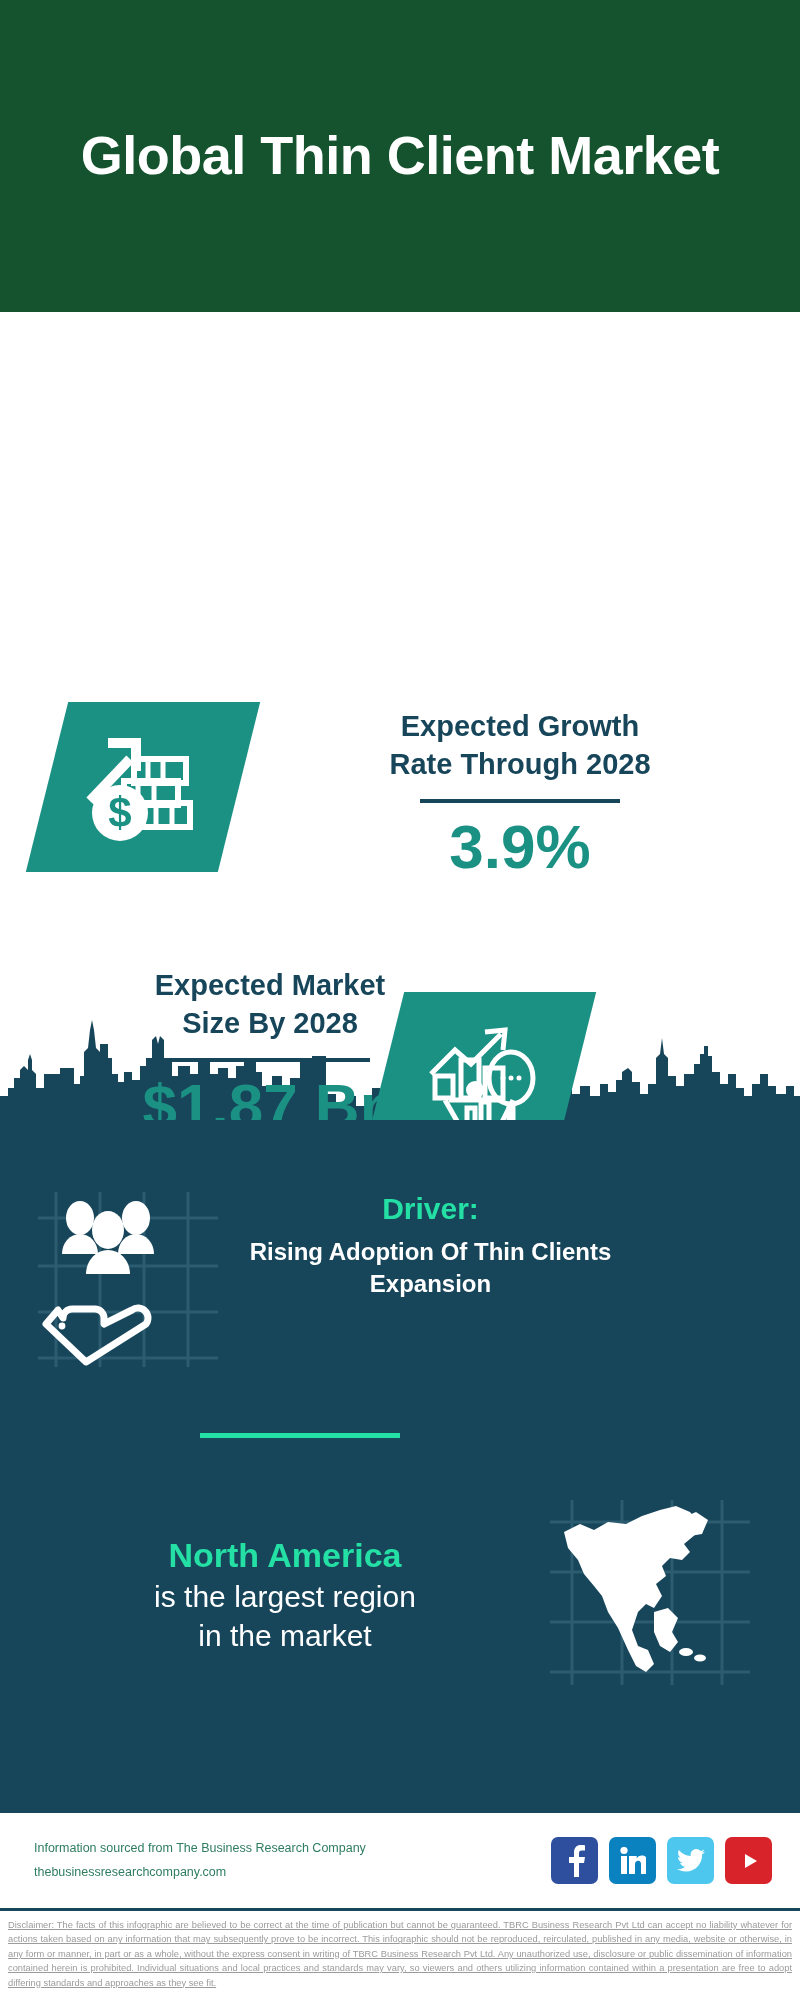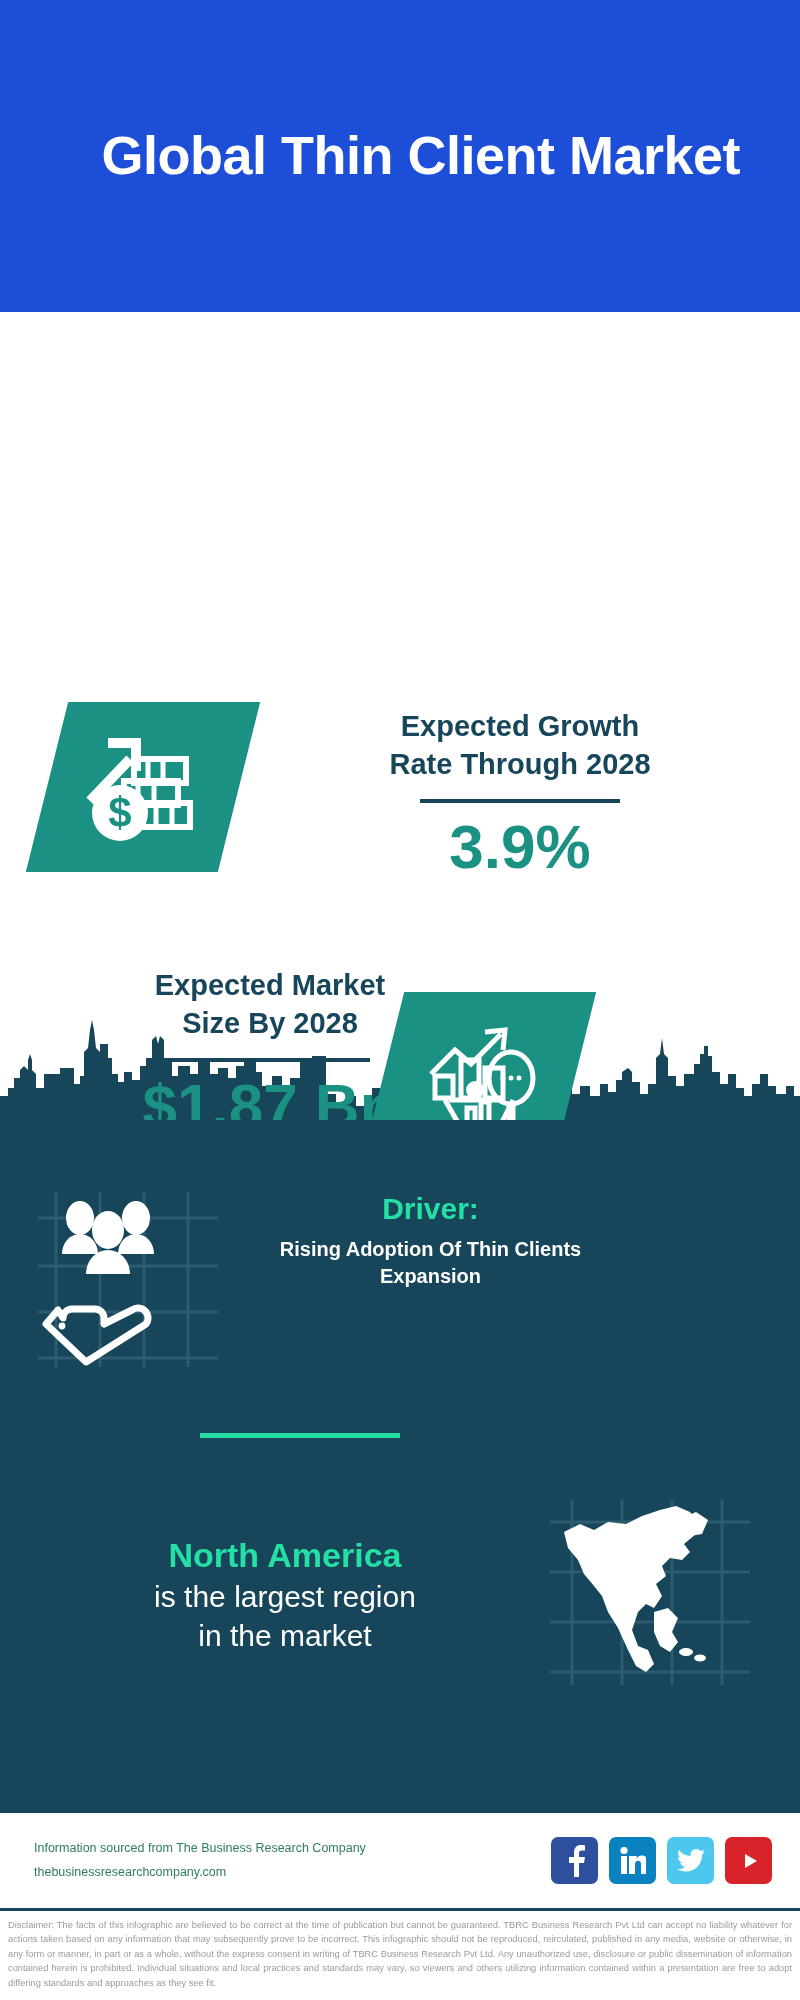--- a/index.html
+++ b/index.html
@@ -14,9 +14,9 @@
 
   
   .header {
-    background:#1d4ed8;
+    background:#14532d;
     height:312px;
-    display:flex; align-items:center; justify-content:flex-end;
+    display:flex; align-items:center; justify-content:center;
     padding:0 60px;
   }
   .header h1 {

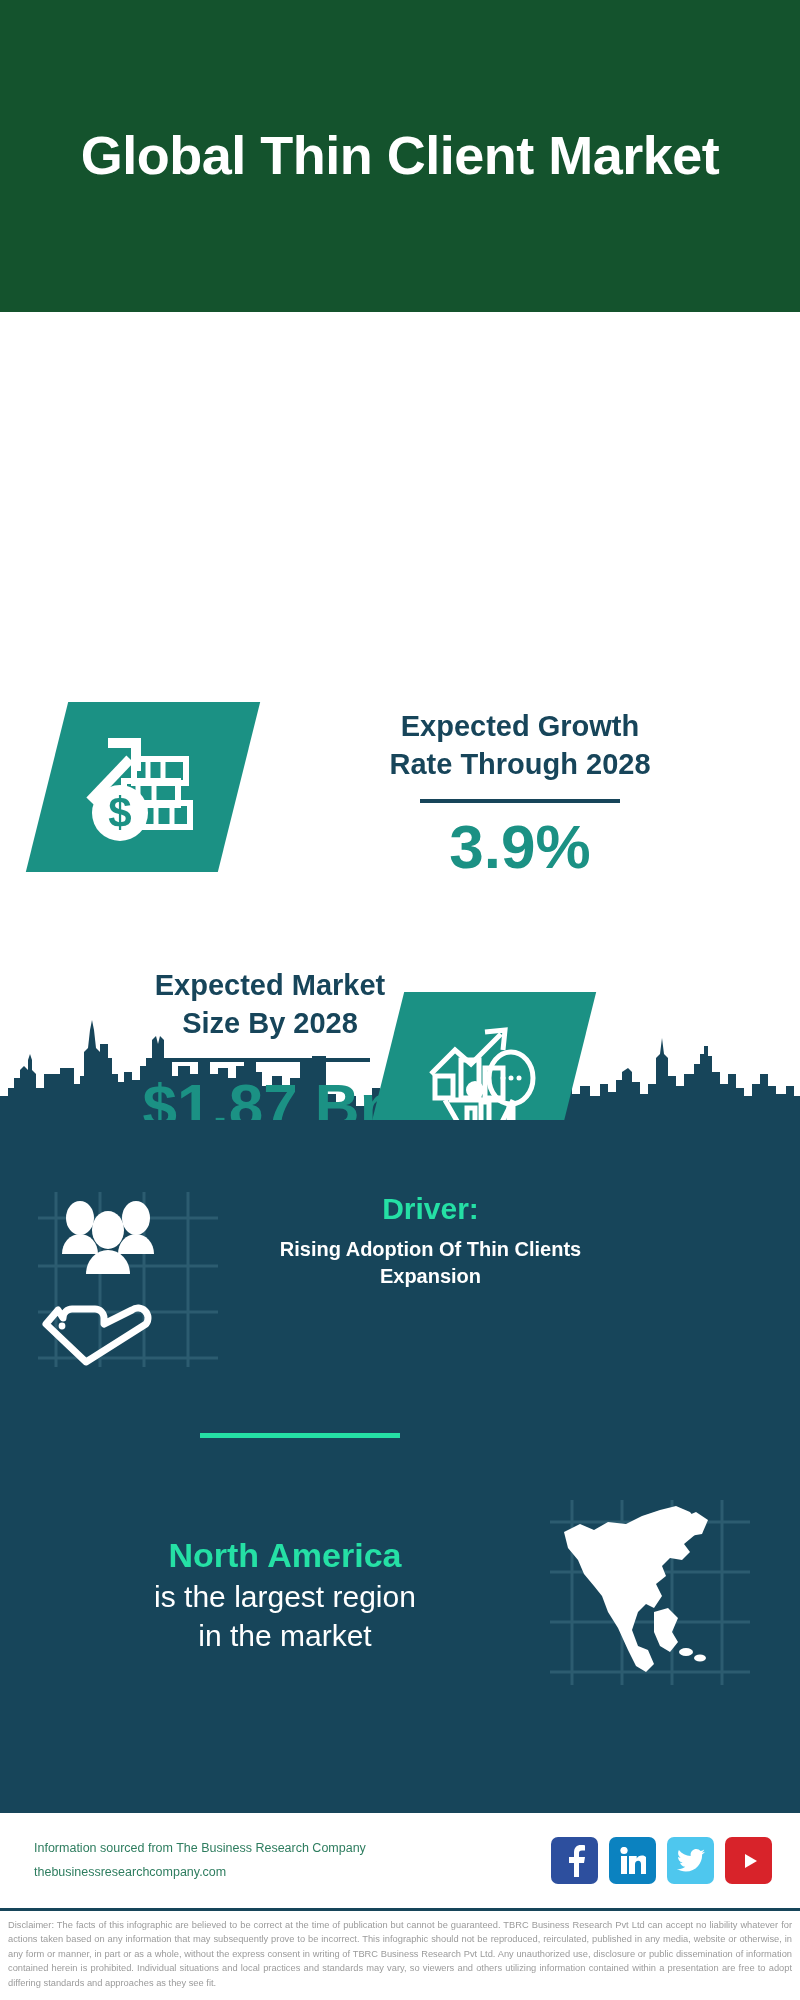--- a/index.html
+++ b/index.html
@@ -83,7 +83,7 @@
   .icon-grid { width:190px; margin-left:38px; position:relative; }
   .driver-copy { flex:1; padding-right:40px; text-align:center; }
   .driver-title { color:#25e0a5; font-size:30px; font-weight:bold; margin-bottom:10px; }
-  .driver-body { color:#ffffff; font-size:20px; font-weight:bold; line-height:1.35; }
+  .driver-body { color:#ffffff; font-size:24px; font-weight:bold; line-height:1.35; }
 
   .divider-green {
     position:absolute; top:313px; left:200px;

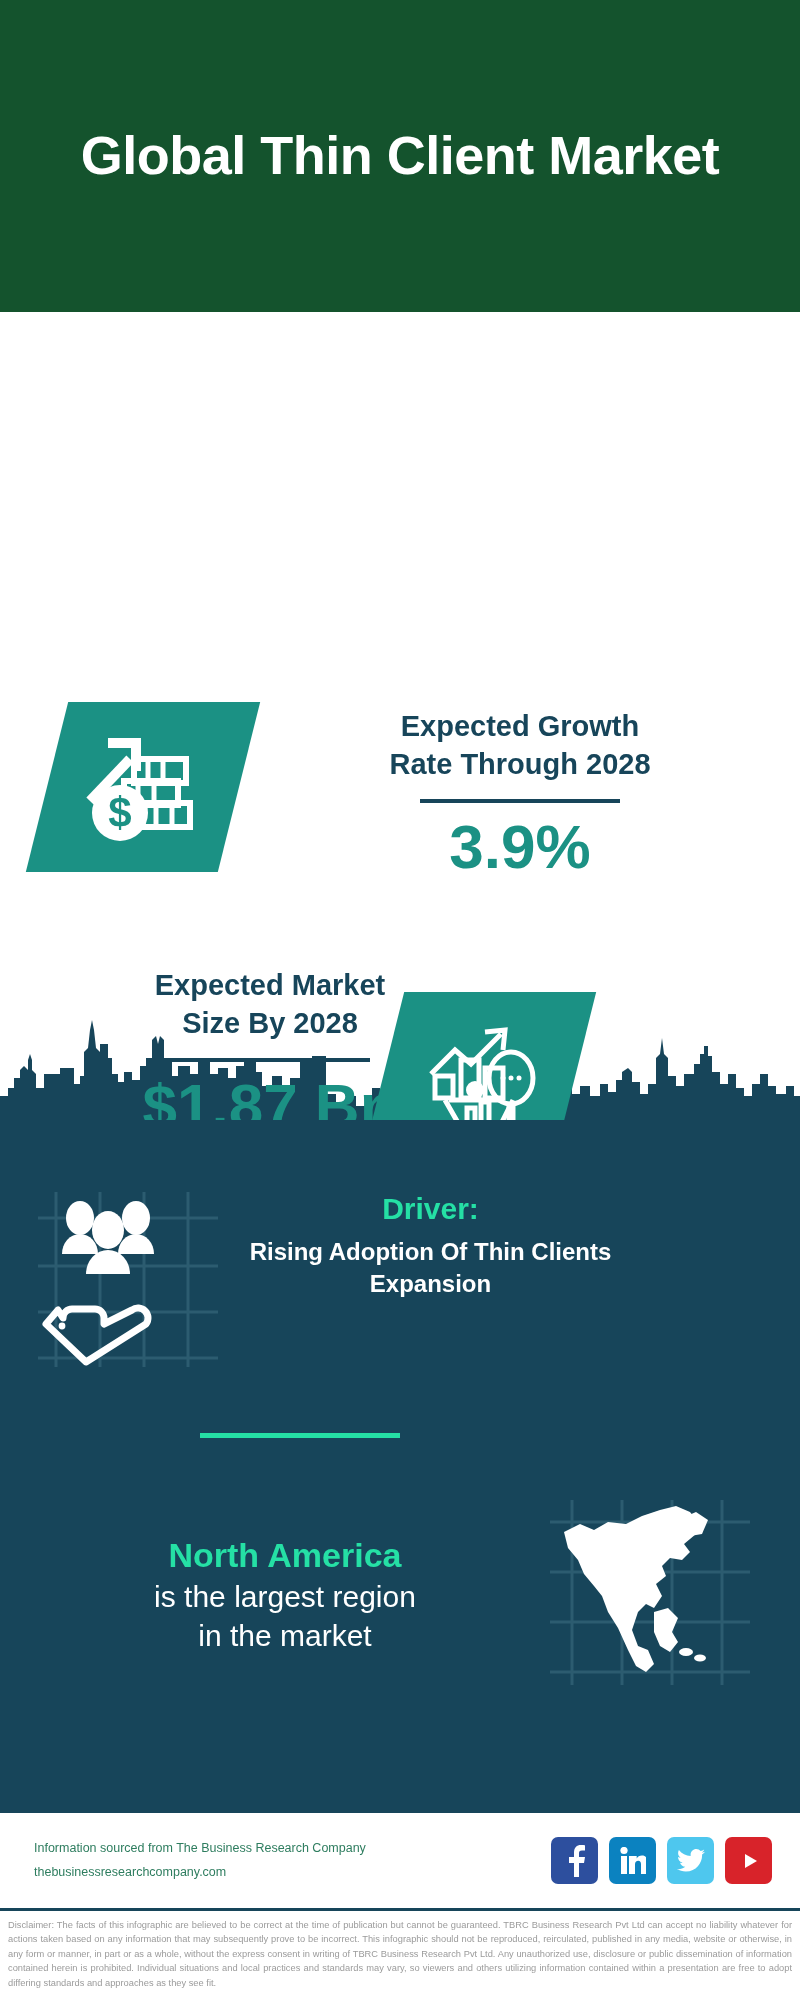--- a/index.html
+++ b/index.html
@@ -124,6 +124,7 @@
     text-align:justify;
     height:92px;
     overflow:hidden;
+    text-decoration:underline;
   }
 </style>
 </head>

